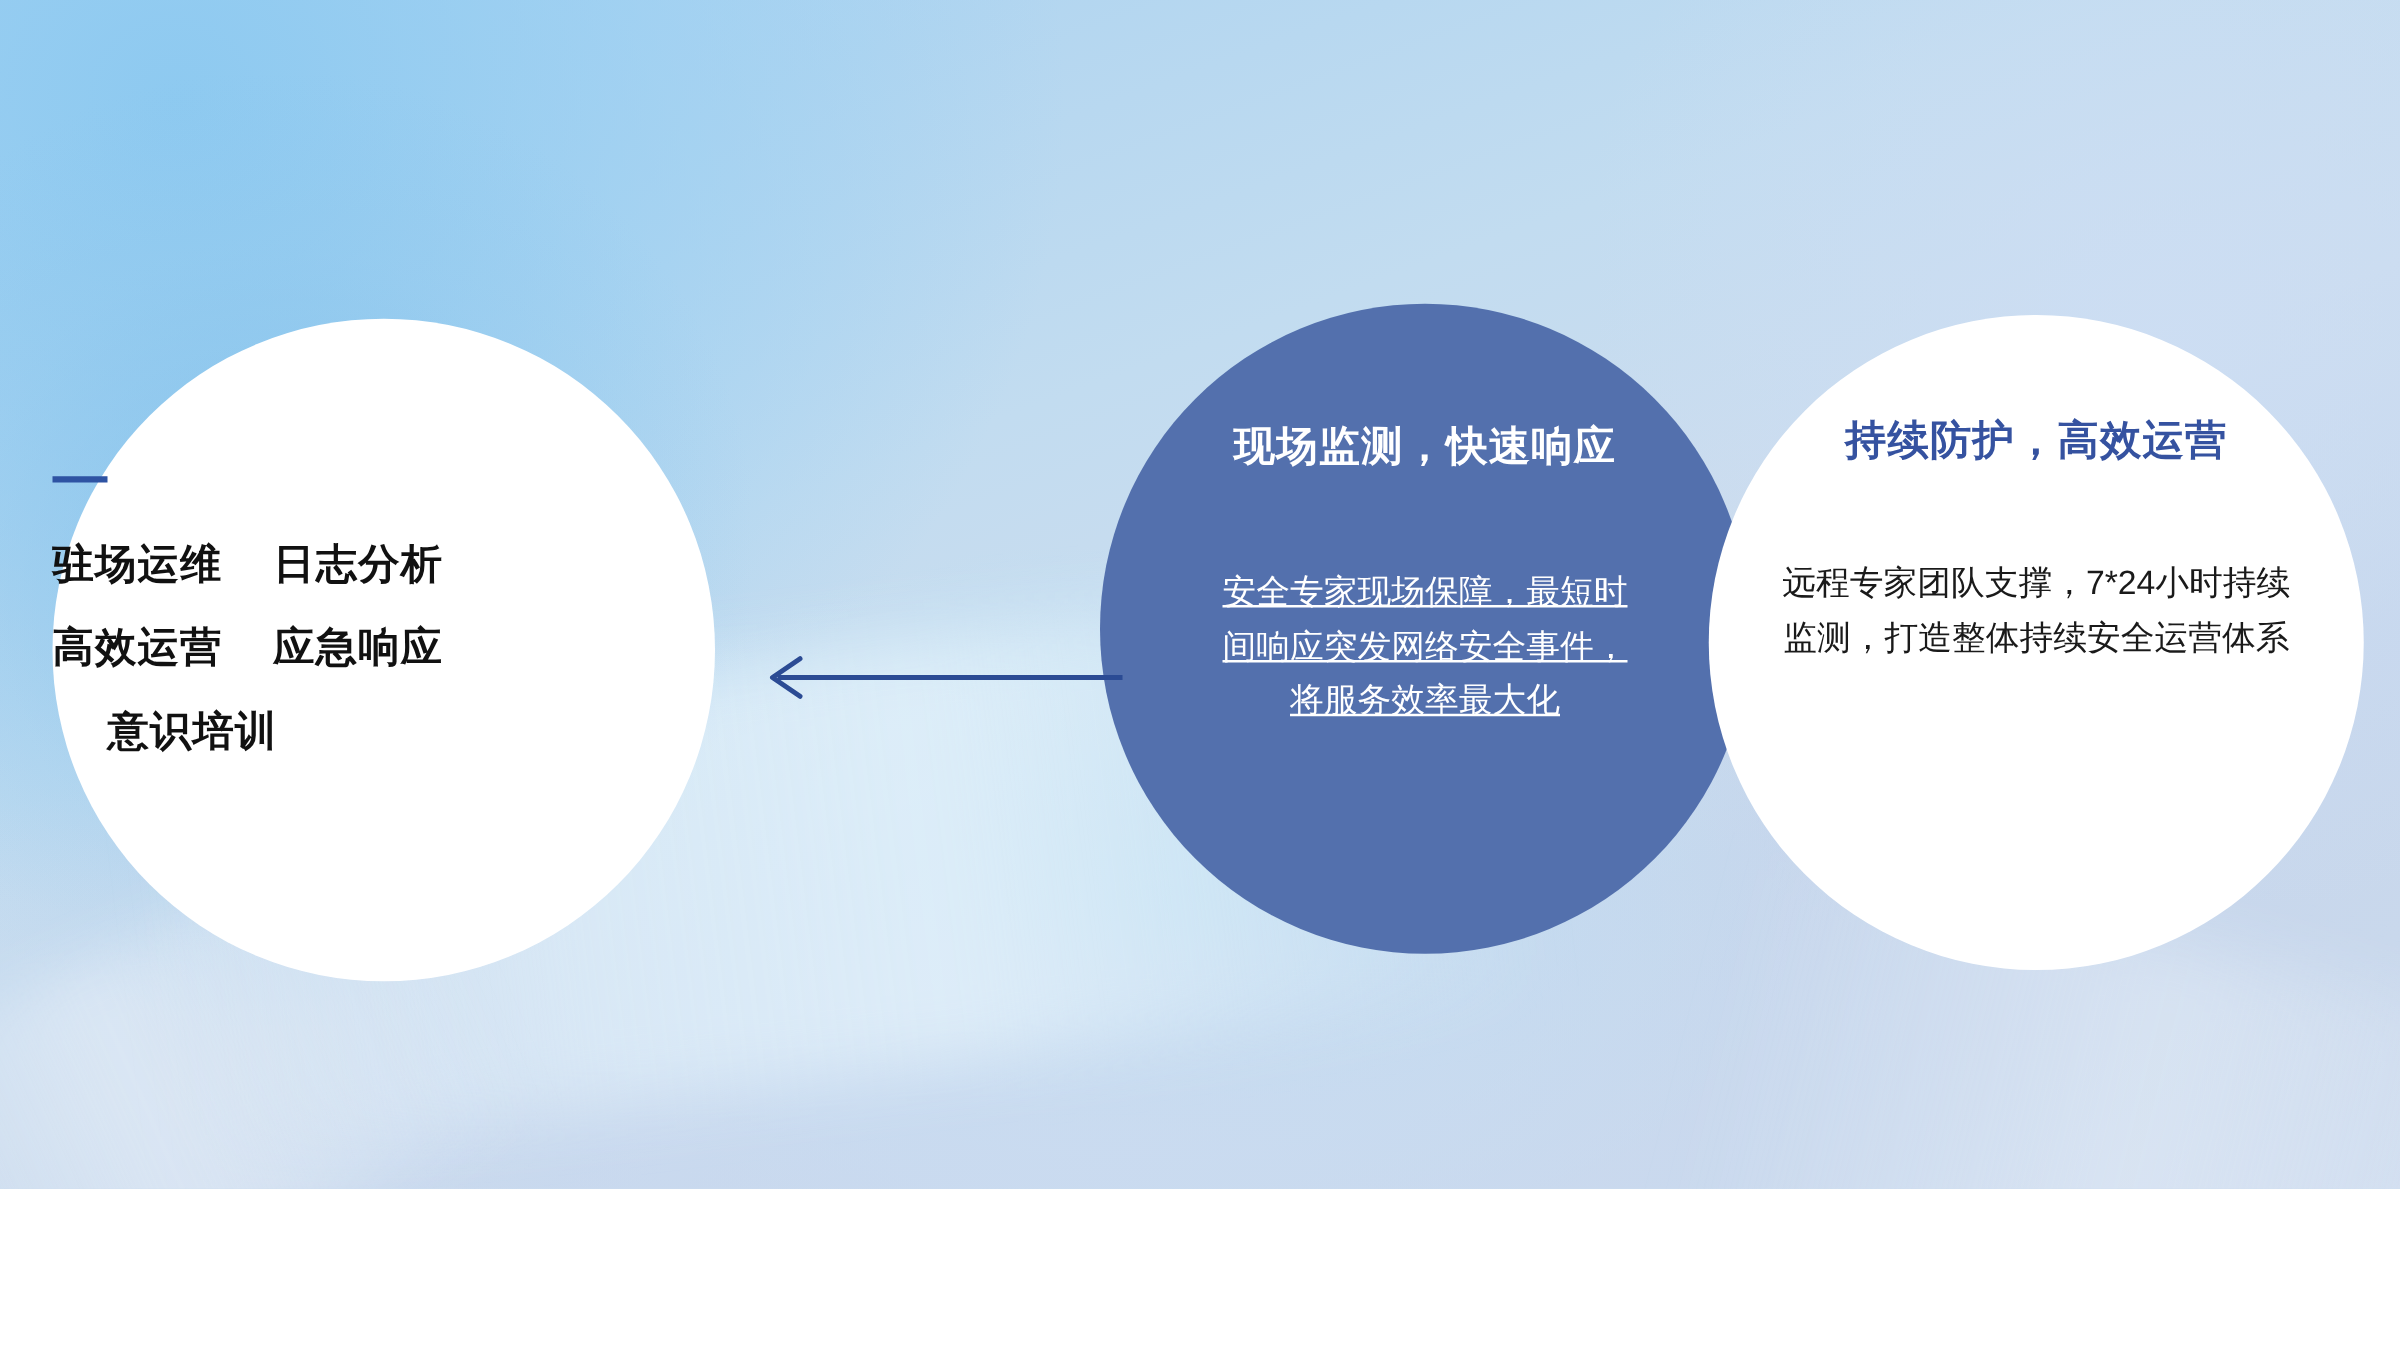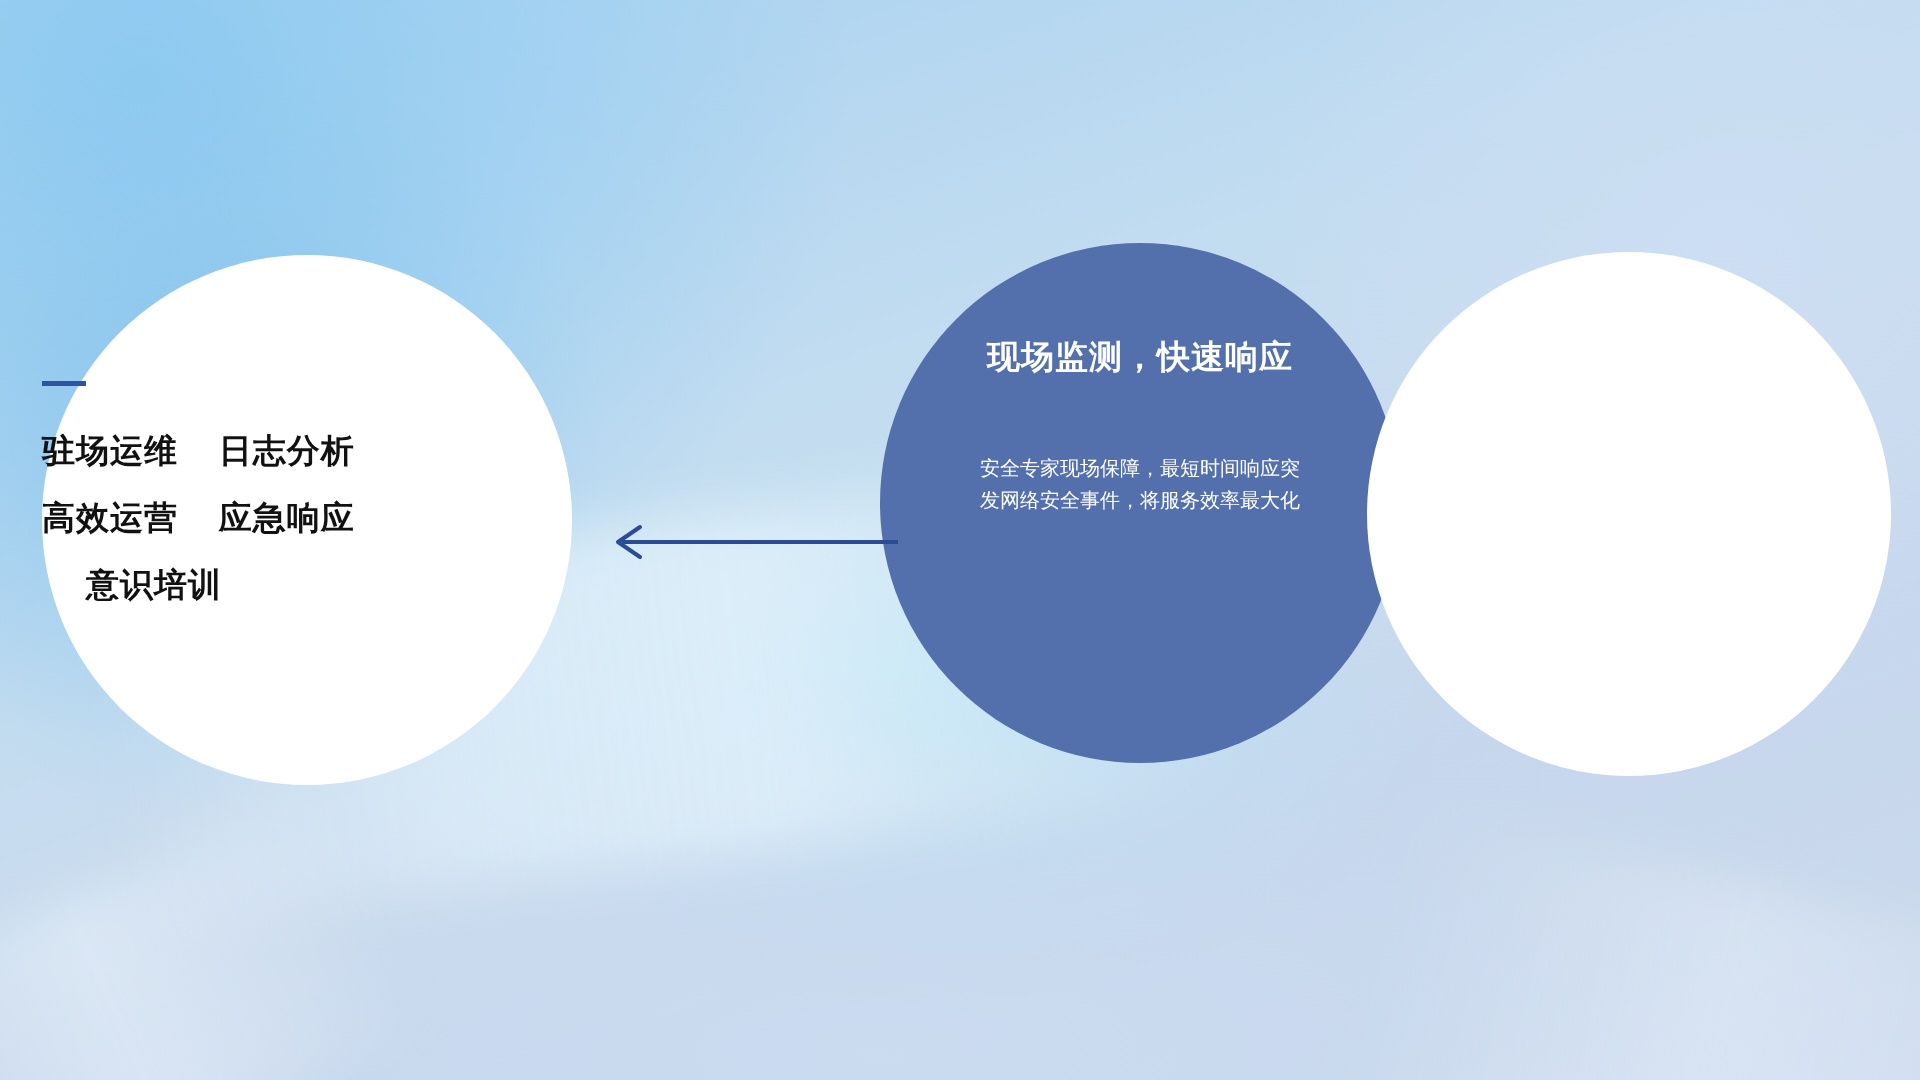--- a/index.html
+++ b/index.html
@@ -14,7 +14,7 @@
   #stage {
     position: relative;
     width: 1920px;
-    height: 1080px;
+    height: 951px;
     overflow: hidden;
     background: #bcd3ea;
   }

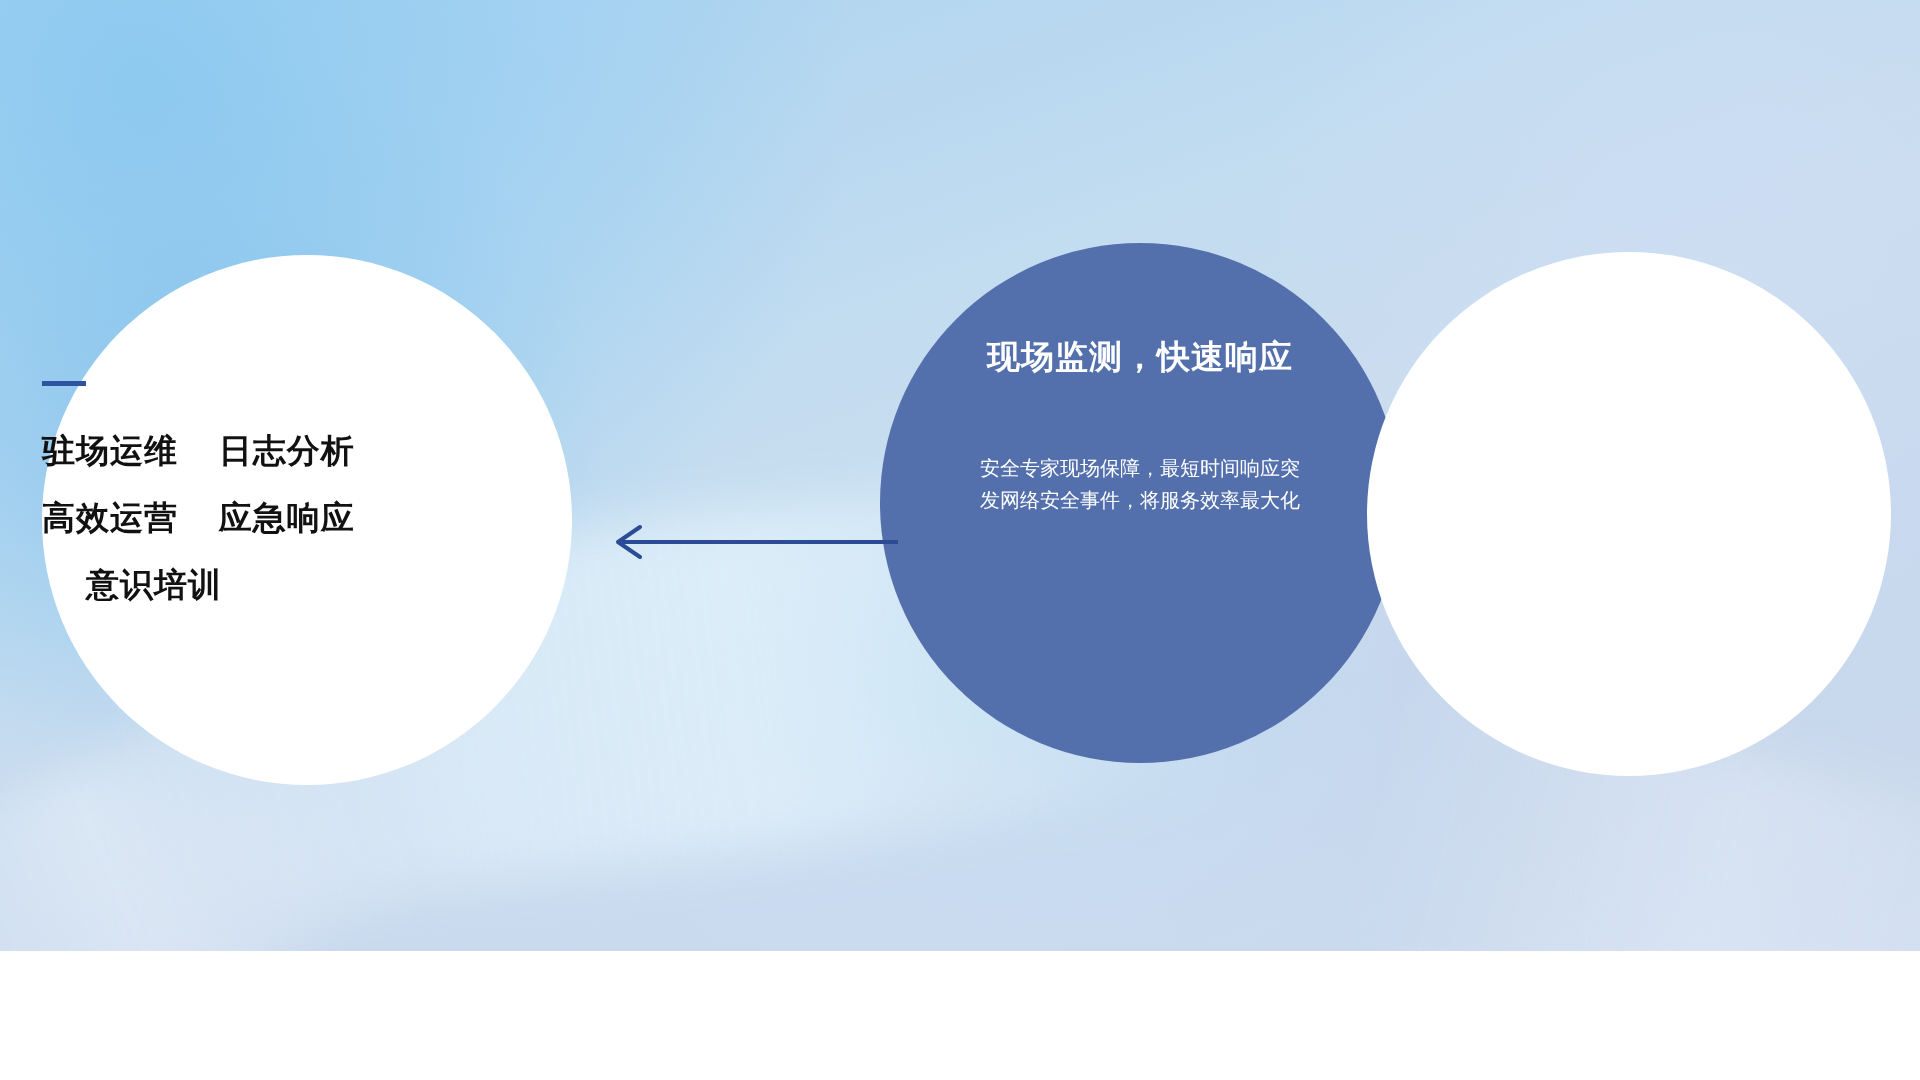--- a/index.html
+++ b/index.html
@@ -273,6 +273,10 @@
     <div id="mid-body">安全专家现场保障，最短时间响应突发网络安全事件，将服务效率最大化</div>
   </div>
 
+  <div id="right-content">
+    <div id="right-title">持续防护，高效运营</div>
+    <div id="right-body">远程专家团队支撑，7*24小时持续监测，打造整体持续安全运营体系</div>
+  </div>
 
   <div id="left-content">
     <div id="left-rule"></div>

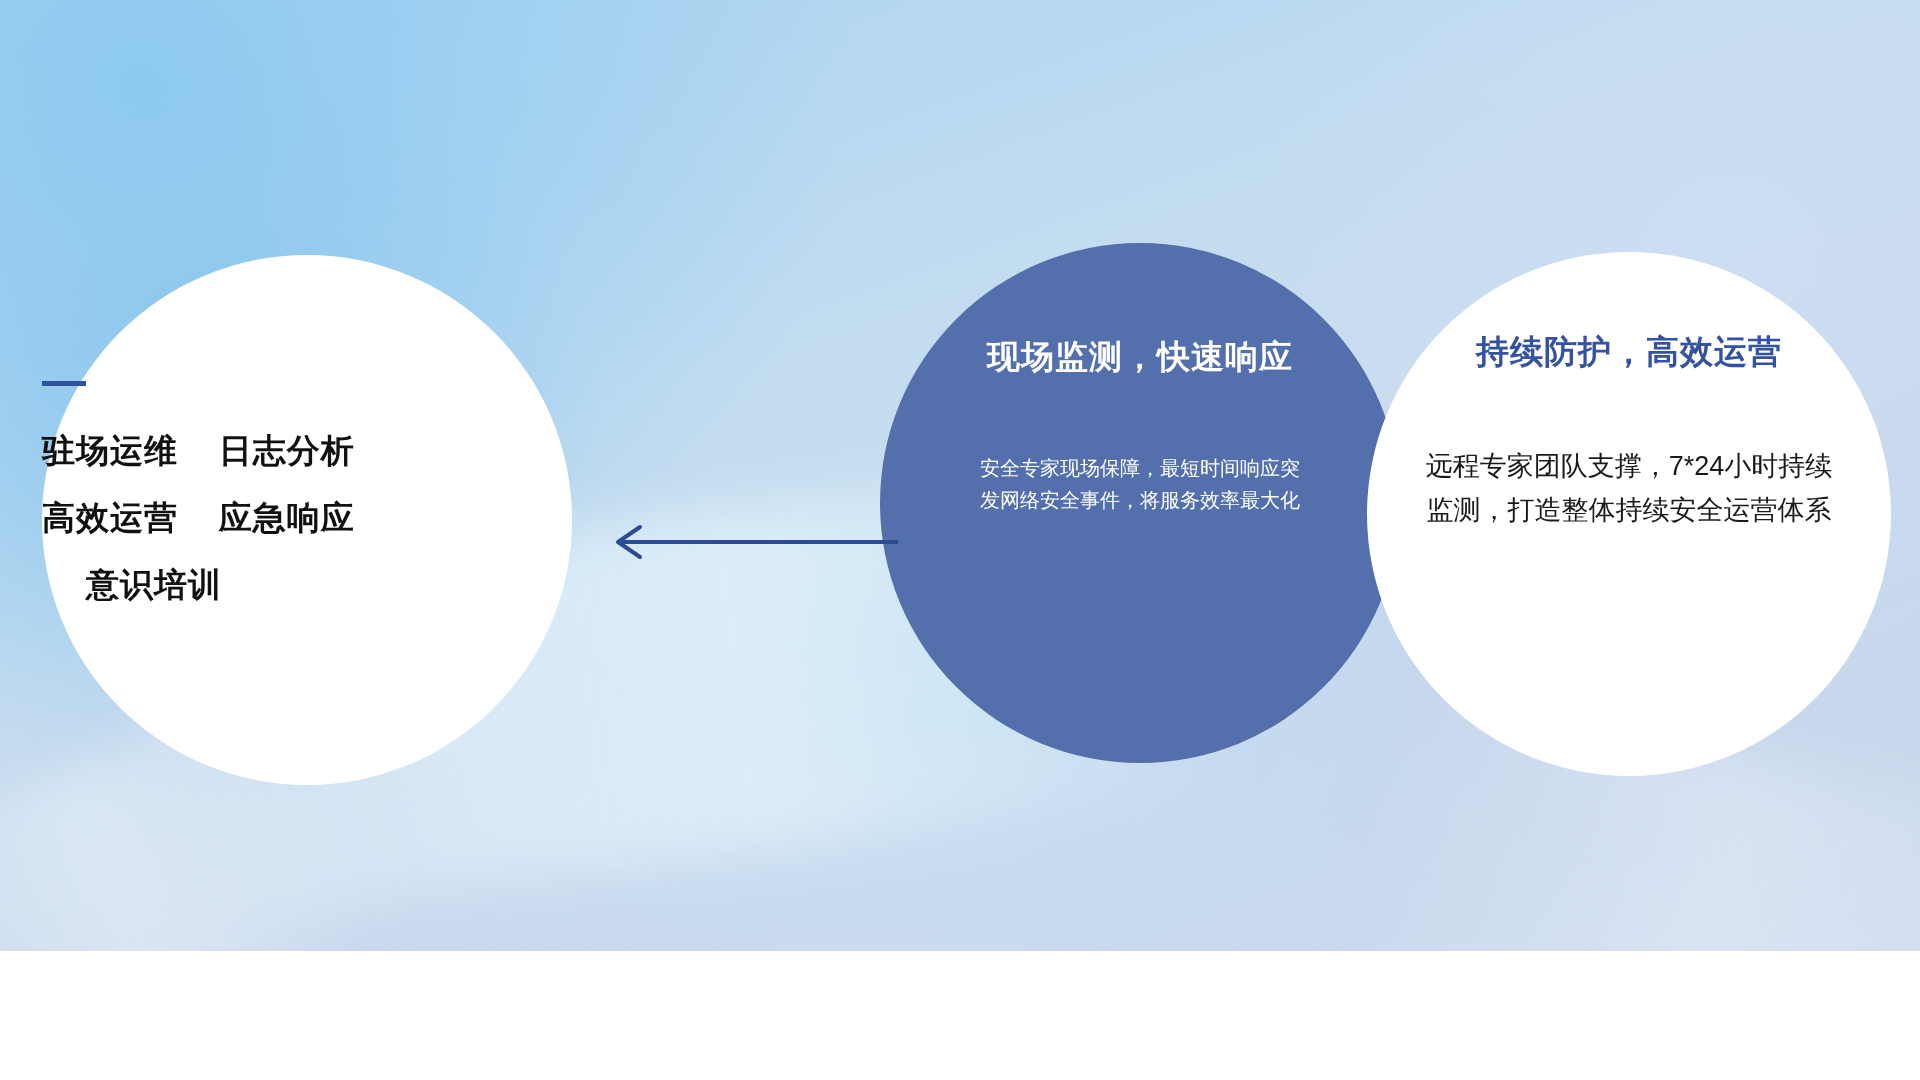--- a/index.html
+++ b/index.html
@@ -200,10 +200,11 @@
   #mid-body {
     margin-top: 72px;
     color: #ffffff;
-    font-size: 20px;
+    font-size: 27px;
     line-height: 1.62;
     text-align: center;
     width: 330px;
+    text-decoration: underline;
   }
 
   

